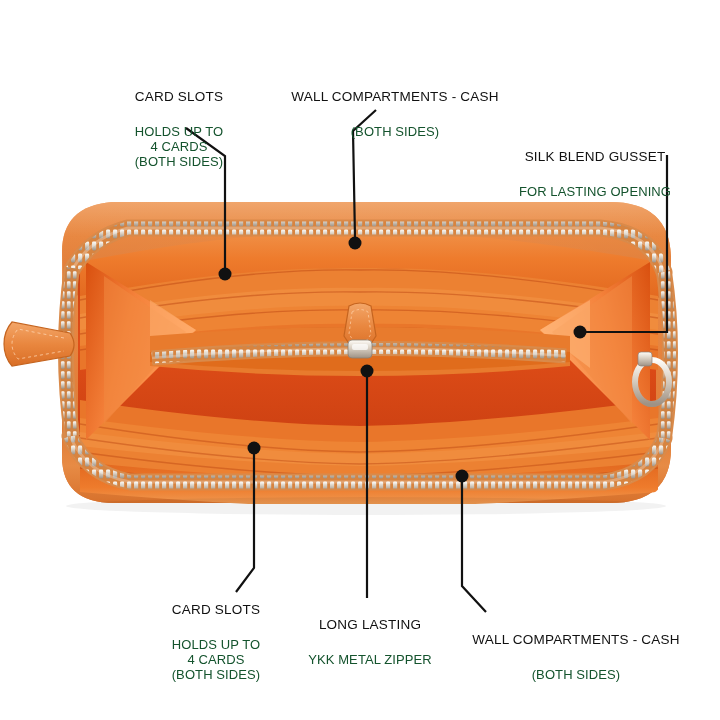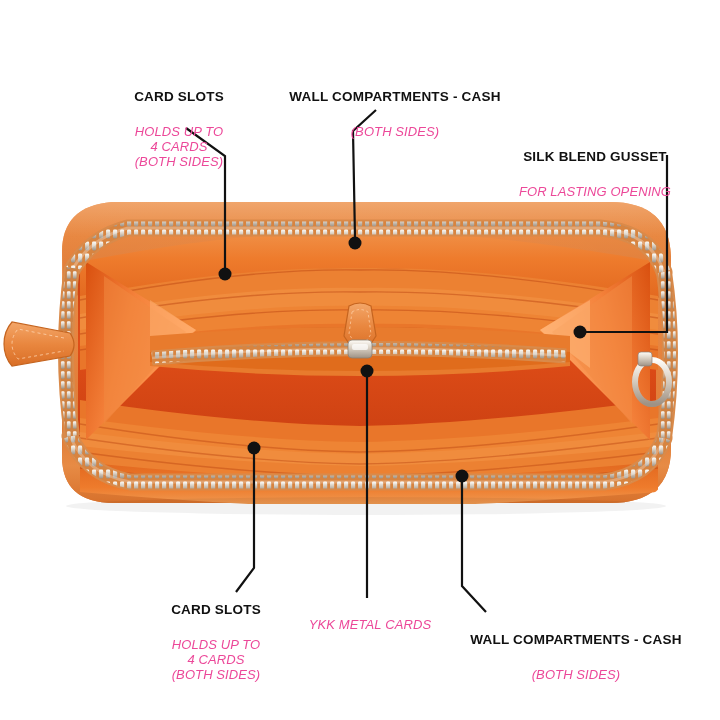--- a/index.html
+++ b/index.html
@@ -28,7 +28,7 @@
     white-space: pre-line;
   }
   .callout .title {
-    font-weight: bold;
+    font-weight: normal;
     font-size: 13.5px;
     letter-spacing: 0.2px;
     color: #111111;

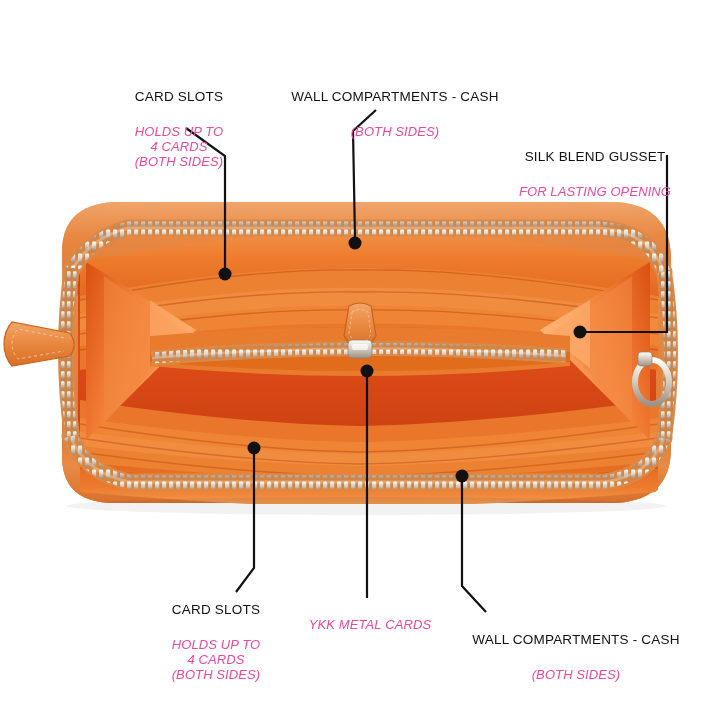--- a/index.html
+++ b/index.html
@@ -38,9 +38,8 @@
     font-weight: normal;
     font-size: 13px;
     letter-spacing: 0.1px;
-    color: #ec4899;
+    color: #14532d;
     display: block;
-    font-style: italic;
   }
   .al-center { text-align: center; }
 

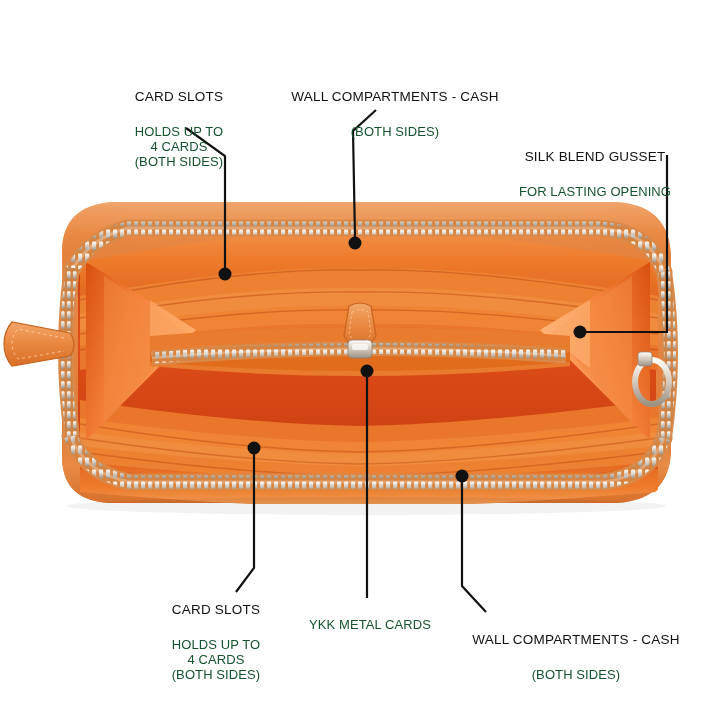--- a/index.html
+++ b/index.html
@@ -312,6 +312,7 @@
   </div>
 
   <div class="callout al-center" id="co-zipper">
+    <span class="title">LONG LASTING</span>
     <span class="sub">YKK METAL CARDS</span>
   </div>
 

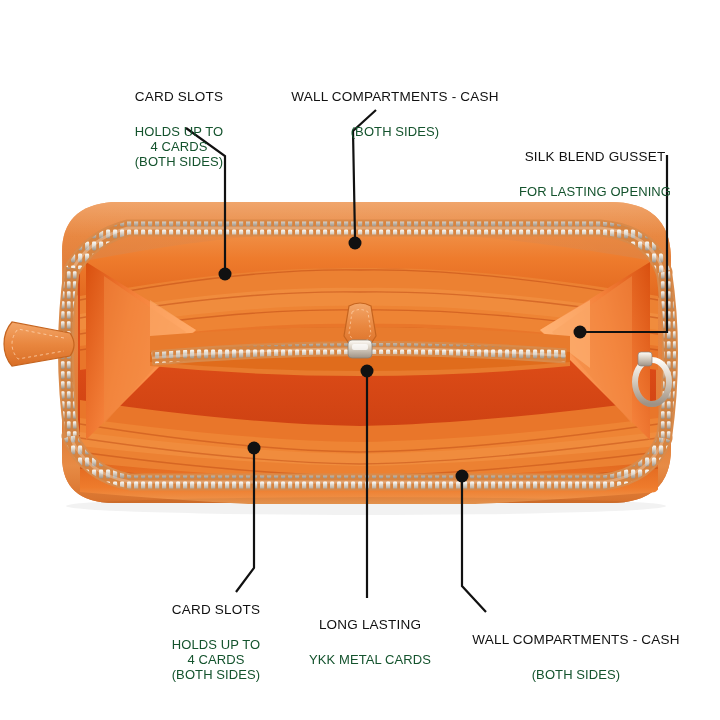--- a/index.html
+++ b/index.html
@@ -313,7 +313,7 @@
 
   <div class="callout al-center" id="co-zipper">
     <span class="title">LONG LASTING</span>
-    <span class="sub">YKK METAL CARDS</span>
+    <span class="sub">YKK METAL ZIPPER</span>
   </div>
 
   <div class="callout al-center" id="co-wall-bottom">

